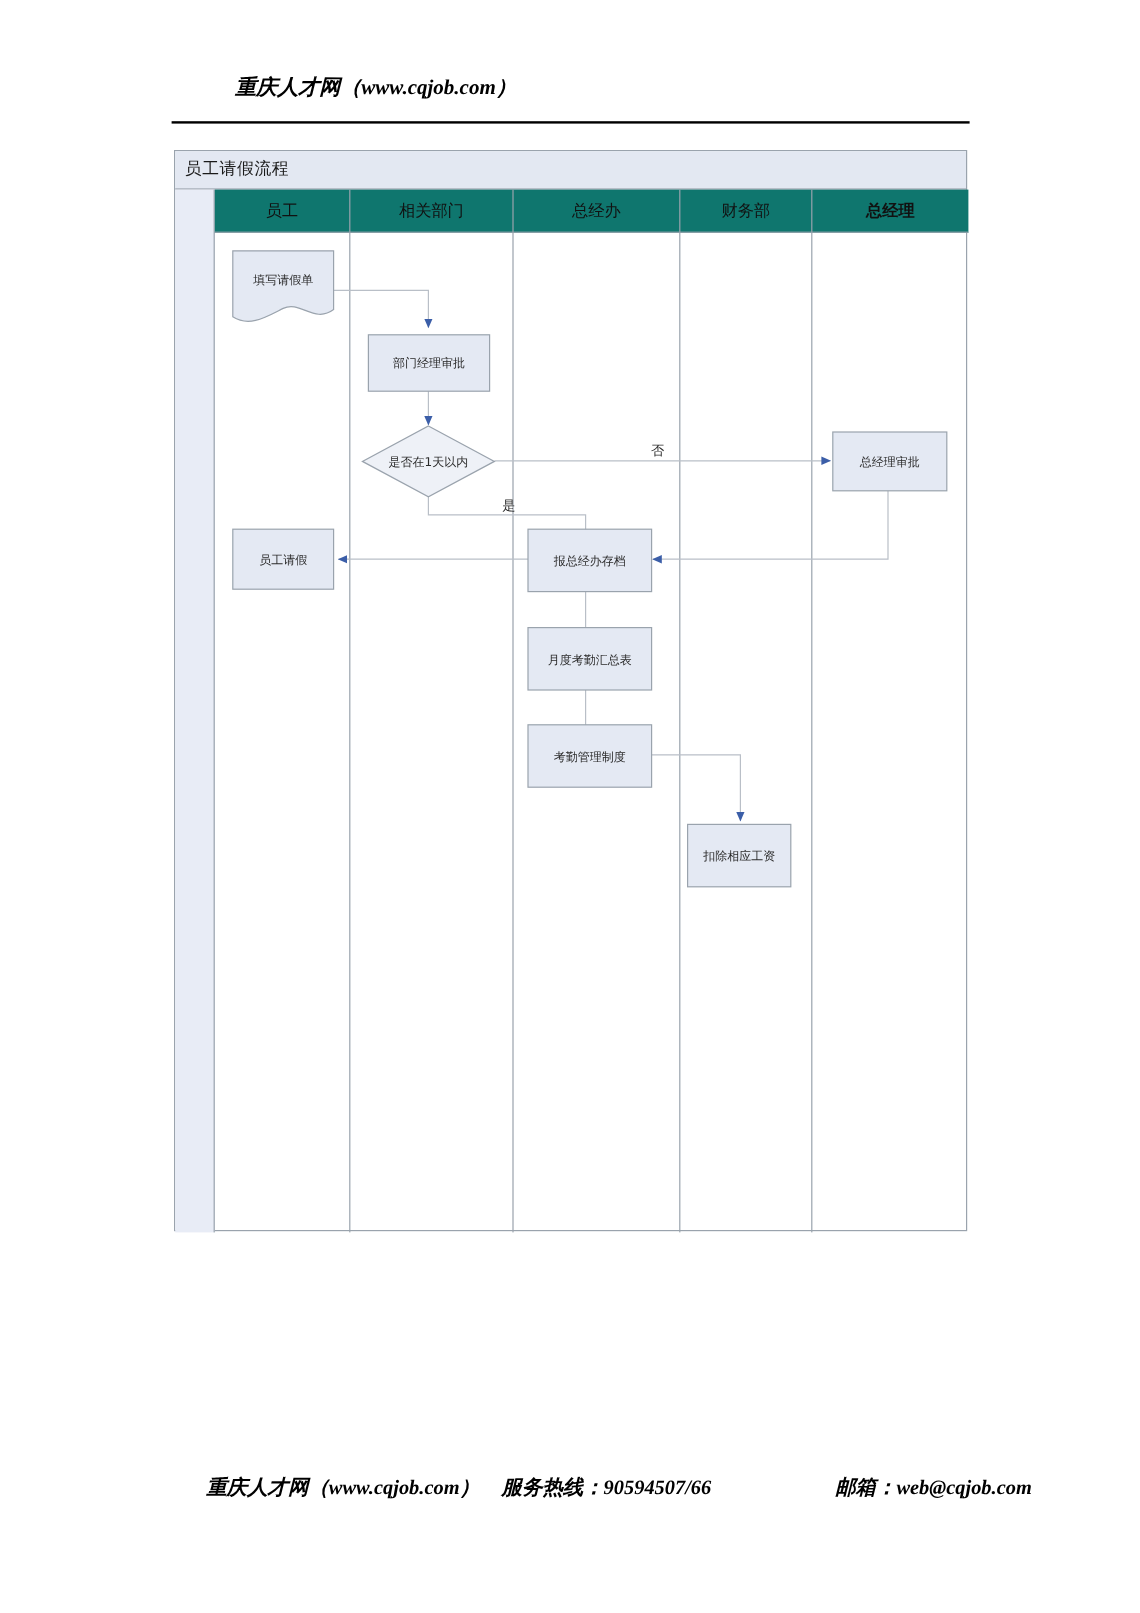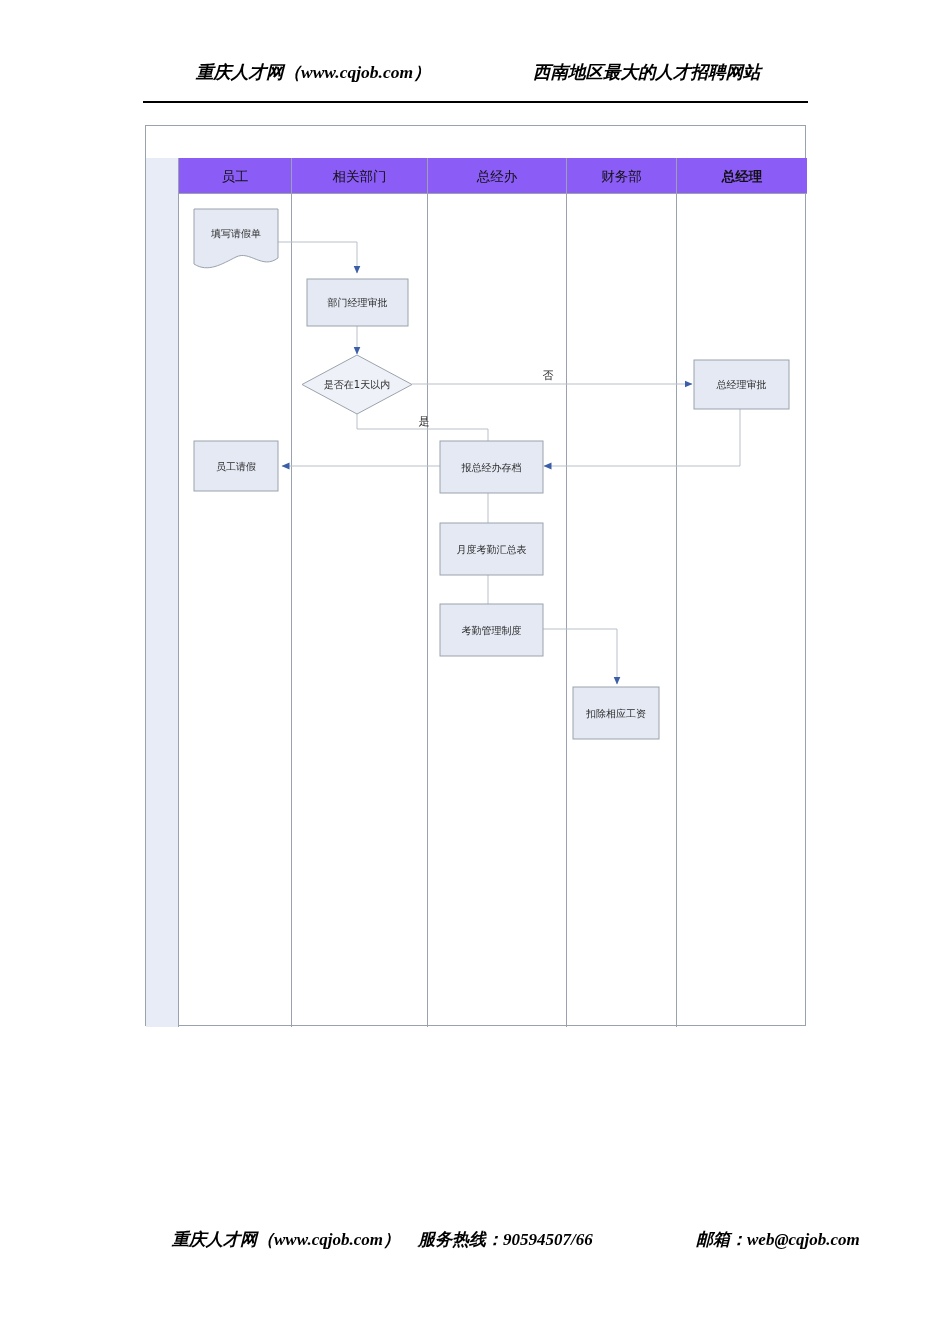--- a/index.html
+++ b/index.html
@@ -98,7 +98,6 @@
 
   <div class="doc-header">
     <div class="hdr-left">重庆人才网（www.cqjob.com）</div>
-    <div class="hdr-right">西南地区最大的人才招聘网站</div>
   </div>
   <div class="hdr-rule"></div>
 

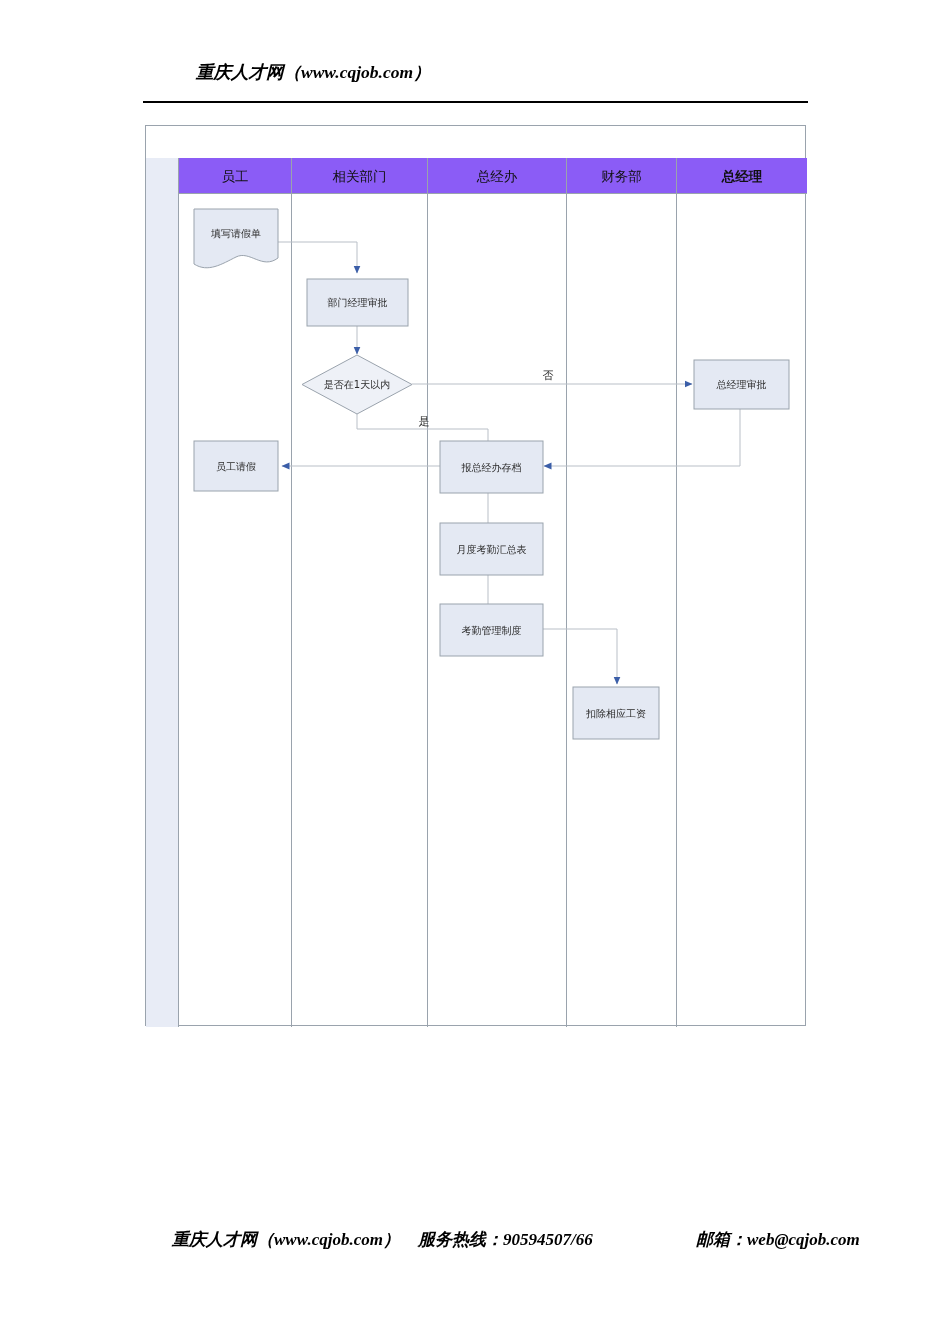--- a/index.html
+++ b/index.html
@@ -103,6 +103,9 @@
 
   <div class="flow-frame">
 
+    <div class="flow-title-bar">
+      <div class="t">员工请假流程</div>
+    </div>
 
     <div class="swim-leftcol"></div>
 

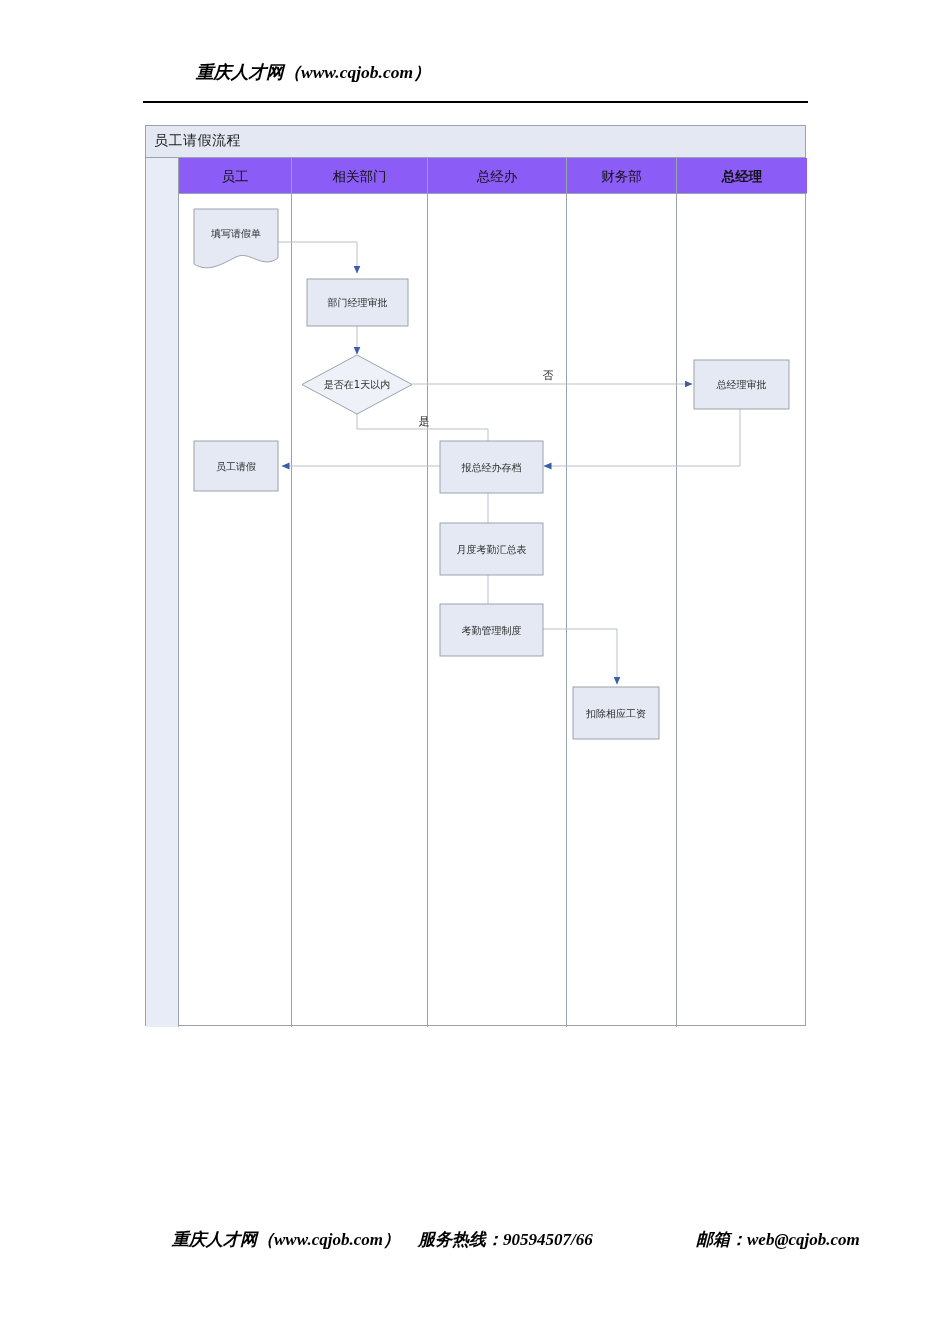--- a/index.html
+++ b/index.html
@@ -64,7 +64,7 @@
   }
   .hdr-row{
     position:absolute;left:33px;top:32px;width:628px;height:36px;
-    background:#8b5cf6;border-bottom:1px solid #9aa3ad;box-sizing:border-box;
+    background:#0f766e;border-bottom:1px solid #9aa3ad;box-sizing:border-box;
   }
   .hdr-cell{
     position:absolute;top:0;height:36px;line-height:36px;text-align:center;

